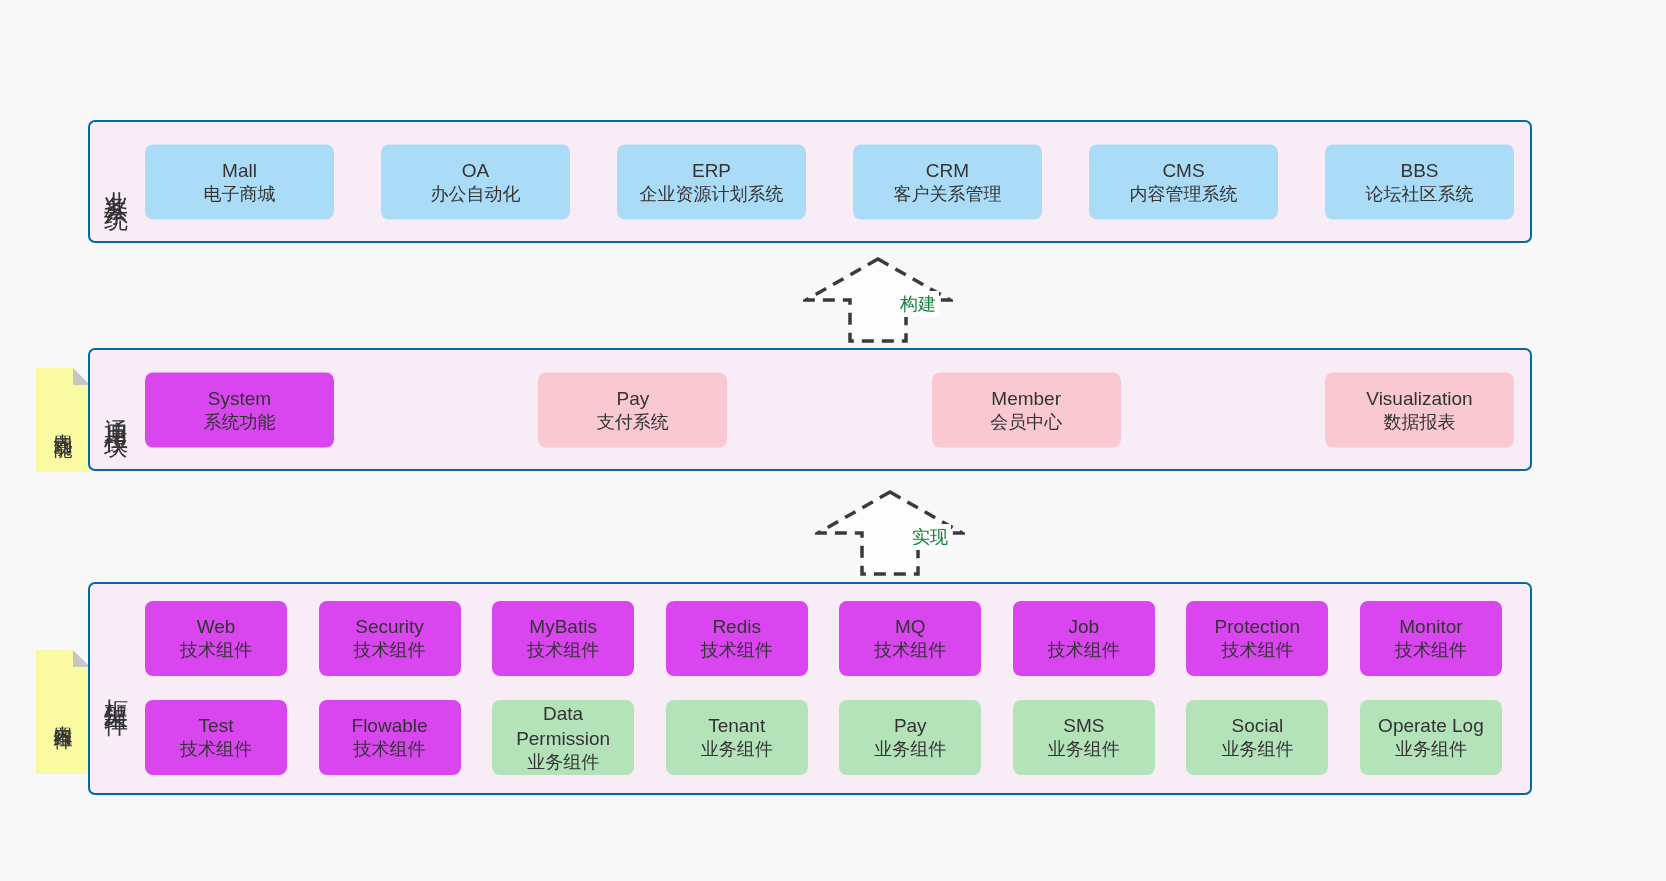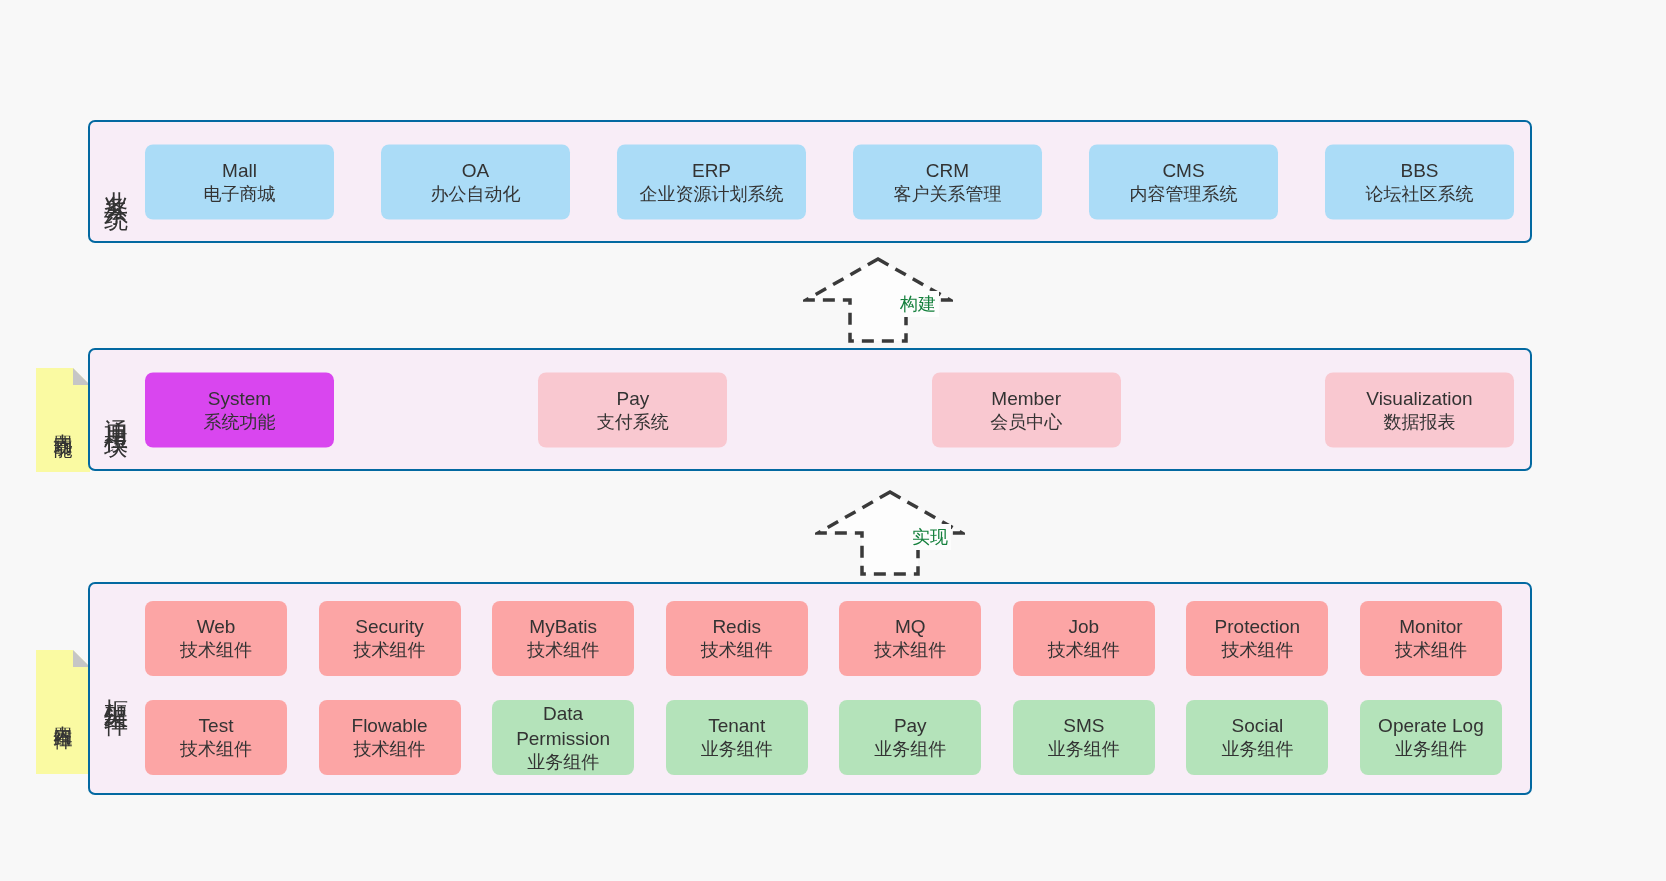--- a/index.html
+++ b/index.html
@@ -69,7 +69,7 @@
   .blue  { background: #abdcf7; }
   .red   { background: #d946ef; }
   .pink  { background: #f9c8d0; }
-  .green { background: #fca5a5; }
+  .green { background: #d946ef; }
   .light { background: #b4e3ba; }
   .box .desc { font-size: 18px; }
 

